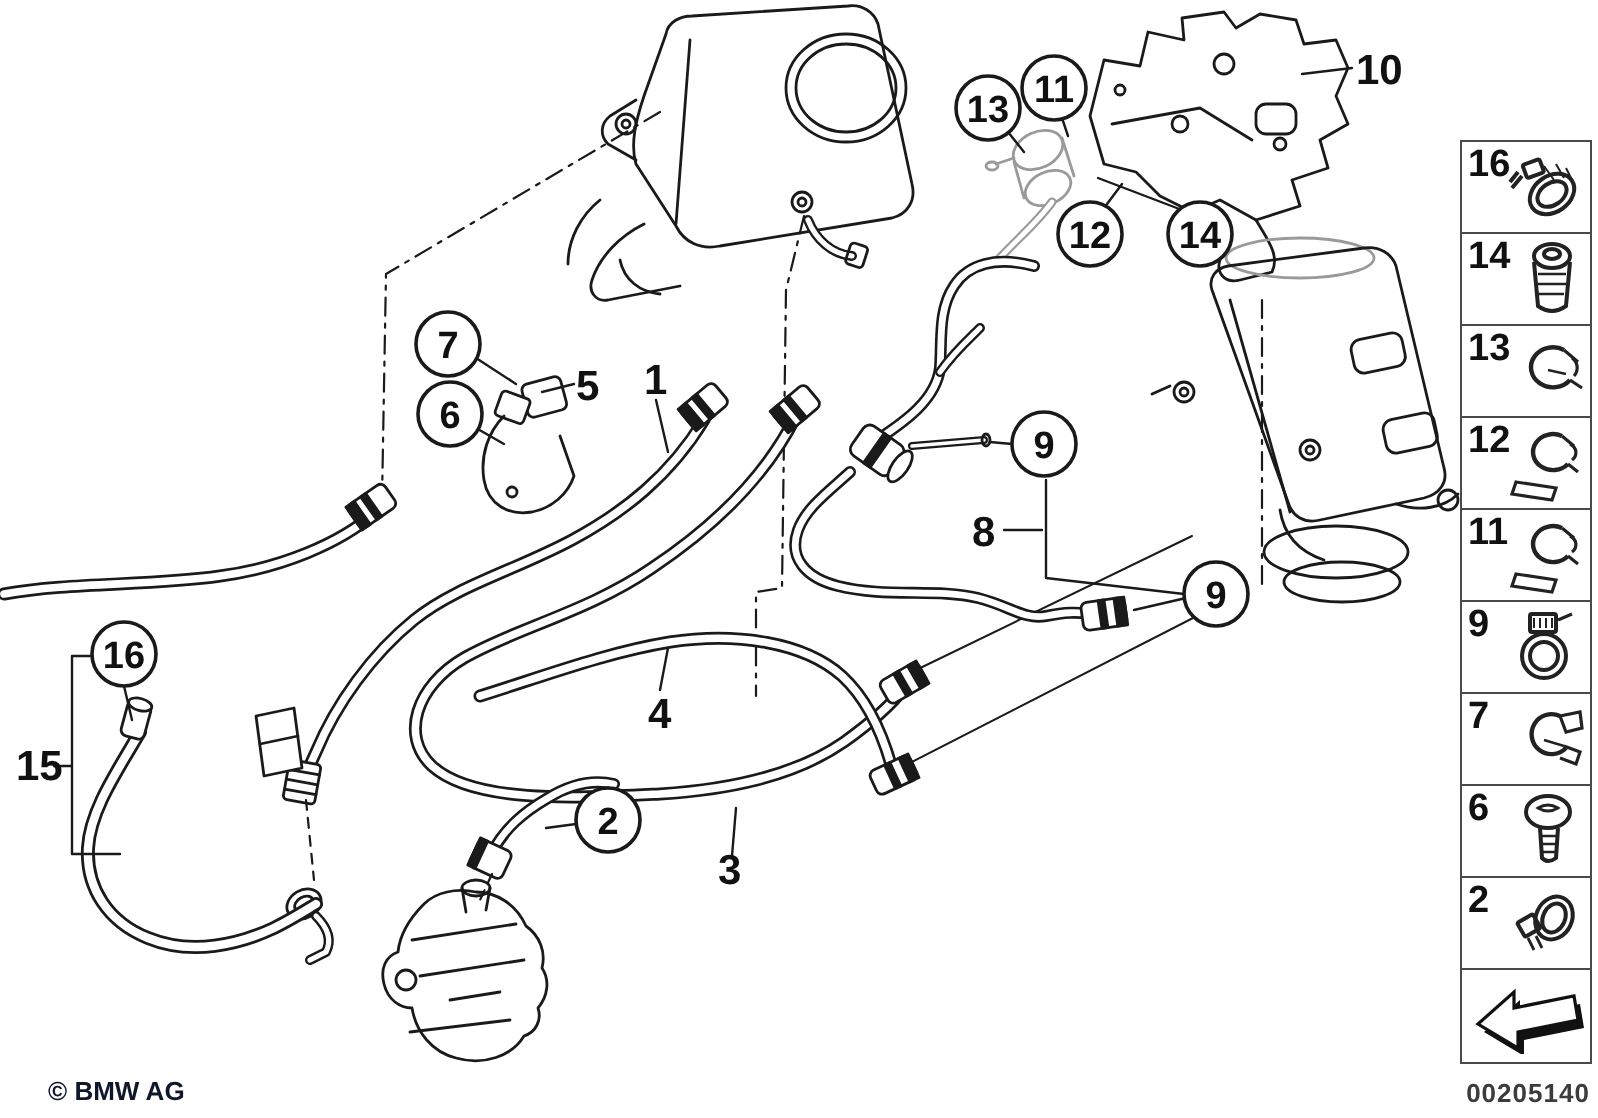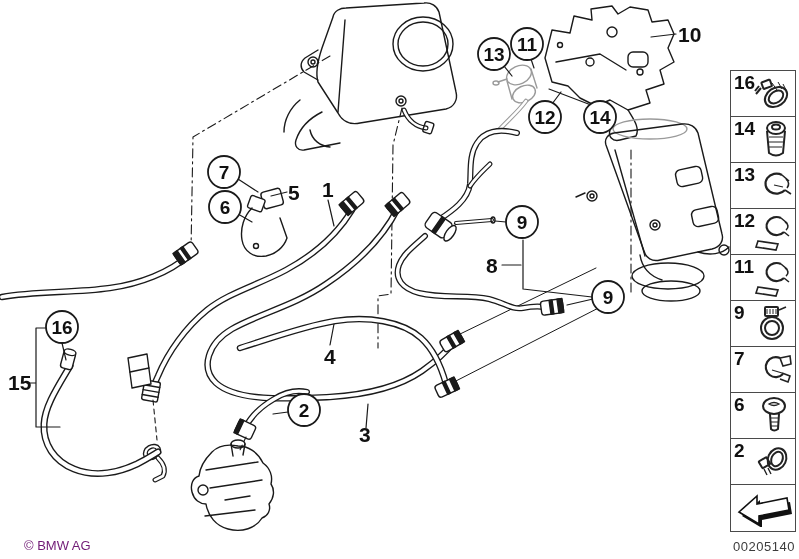--- a/index.html
+++ b/index.html
@@ -16,7 +16,7 @@
   .cell .ic{position:absolute;right:1px;top:2px;}
   #plate{position:absolute;left:733px;top:539px;width:62px;text-align:center;
          font-size:13px;color:#3c3c3c;letter-spacing:.5px;}
-  #copy{position:absolute;left:24px;top:538px;font-size:13px;font-weight:normal;color:#701a75;}
+  #copy{position:absolute;left:24px;top:538px;font-size:13px;font-weight:bold;color:#0f172a;}
 </style>
 </head>
 <body>

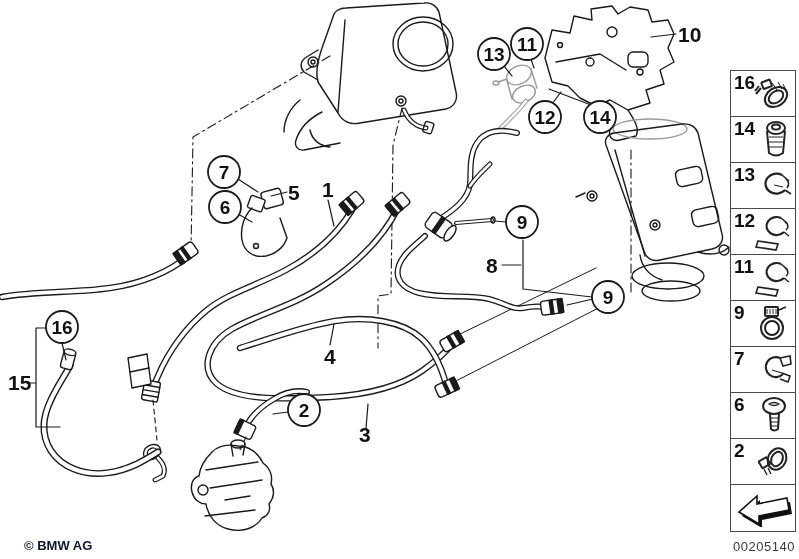--- a/index.html
+++ b/index.html
@@ -15,7 +15,7 @@
   .cell .num{position:absolute;left:3px;top:1px;font-size:19px;font-weight:bold;color:#111;}
   .cell .ic{position:absolute;right:1px;top:2px;}
   #plate{position:absolute;left:733px;top:539px;width:62px;text-align:center;
-         font-size:13px;color:#3c3c3c;letter-spacing:.5px;}
+         font-size:13px;color:#3c3c3c;letter-spacing:.5px;font-weight:bold;}
   #copy{position:absolute;left:24px;top:538px;font-size:13px;font-weight:bold;color:#0f172a;}
 </style>
 </head>

